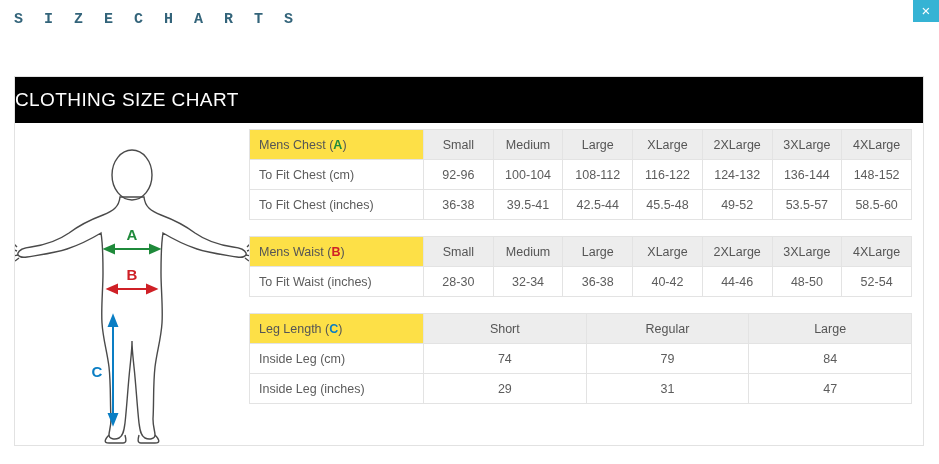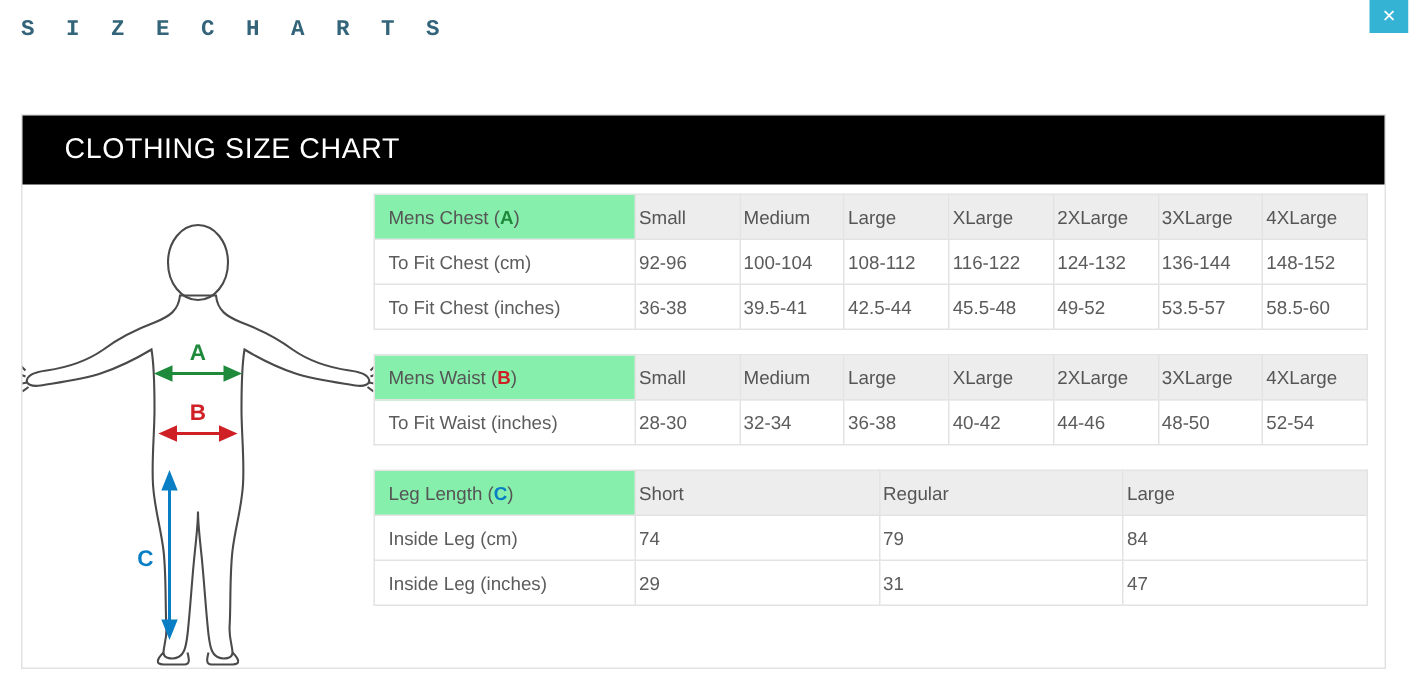--- a/index.html
+++ b/index.html
@@ -53,7 +53,7 @@
     color: #ffffff;
     font-size: 19px;
     letter-spacing: 0.4px;
-    padding: 12px 0 12px 28px;
+    padding: 12px 0 12px 0;
     height: 22px;
     line-height: 22px;
     box-sizing: content-box;

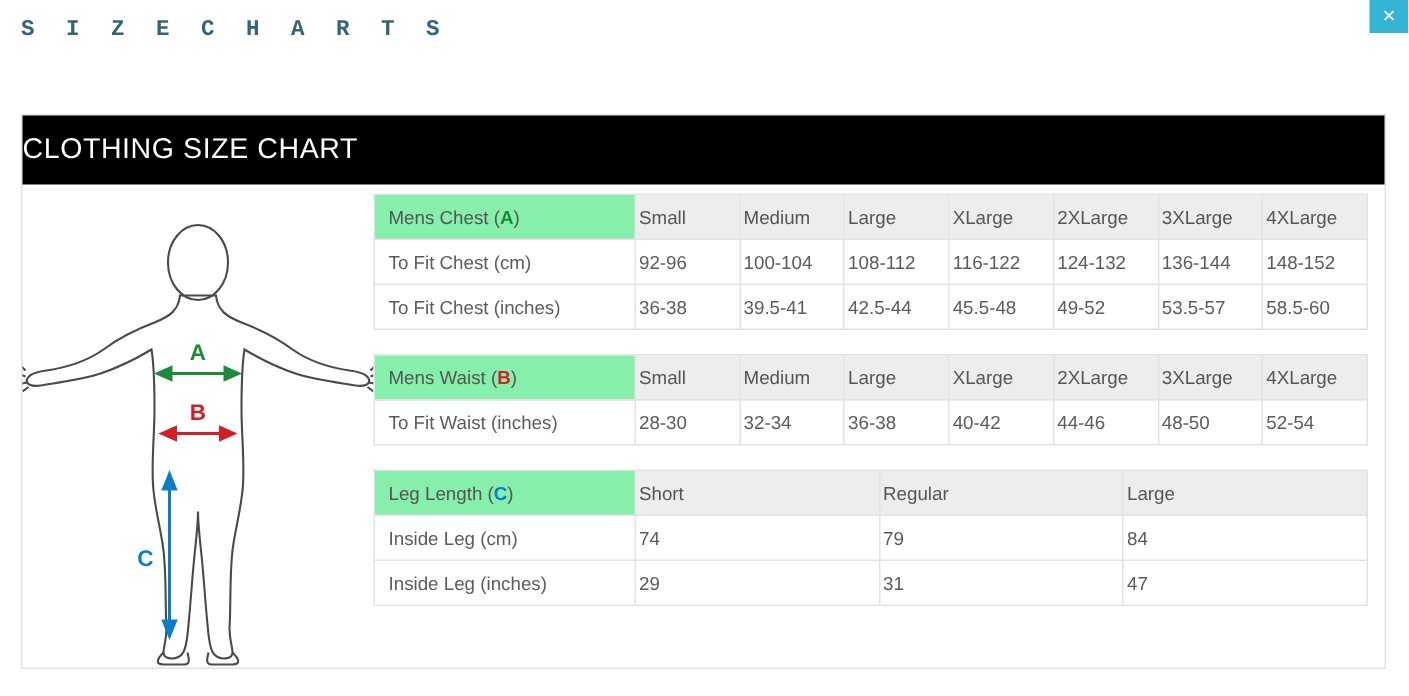--- a/index.html
+++ b/index.html
@@ -97,7 +97,7 @@
     width: 162px;
   }
   table.size-table tr.head td.rowlabel {
-    background: #86efac;
+    background: #fde047;
   }
   .mark-a { color: #1f8a3b; font-weight: bold; }
   .mark-b { color: #cf2026; font-weight: bold; }

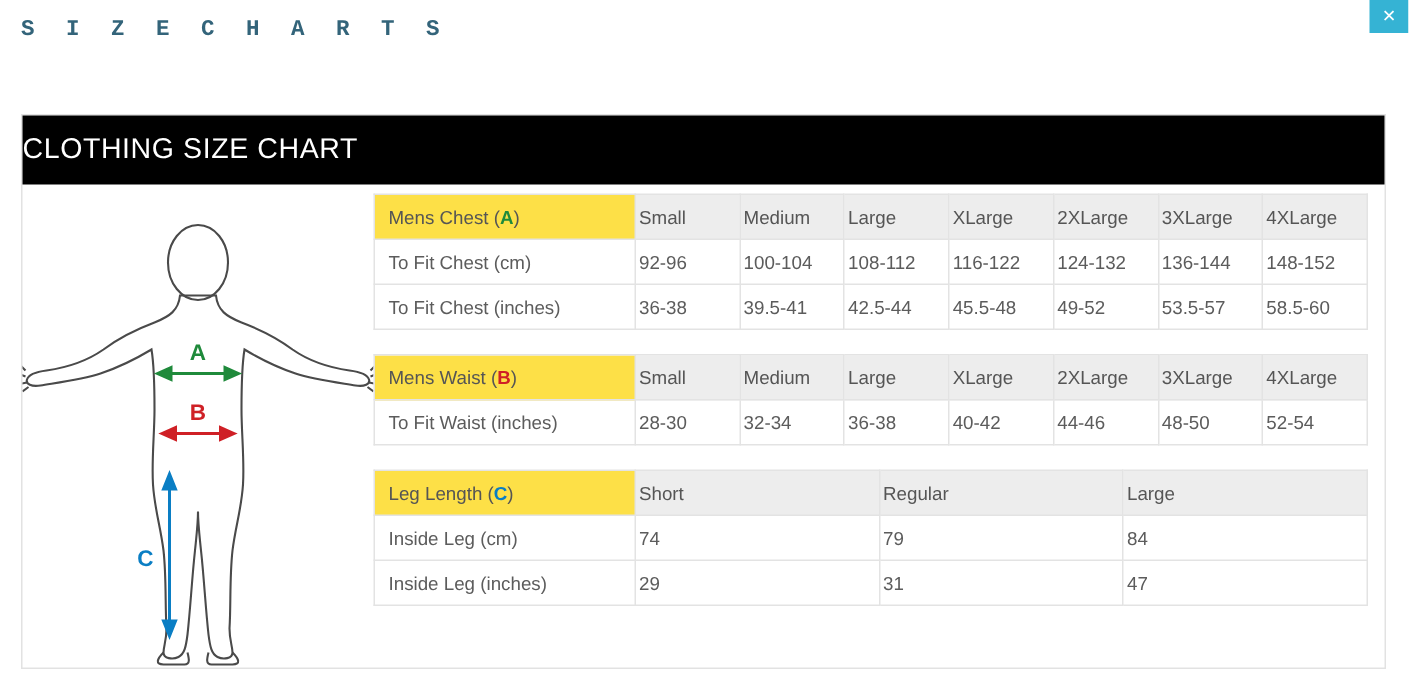--- a/index.html
+++ b/index.html
@@ -80,7 +80,7 @@
   table.size-table td {
     border: 1px solid #e3e3e3;
     height: 29px;
-    text-align: left;
+    text-align: center;
     font-size: 12.5px;
     color: #5c5c5c;
     font-family: "Liberation Sans", sans-serif;

